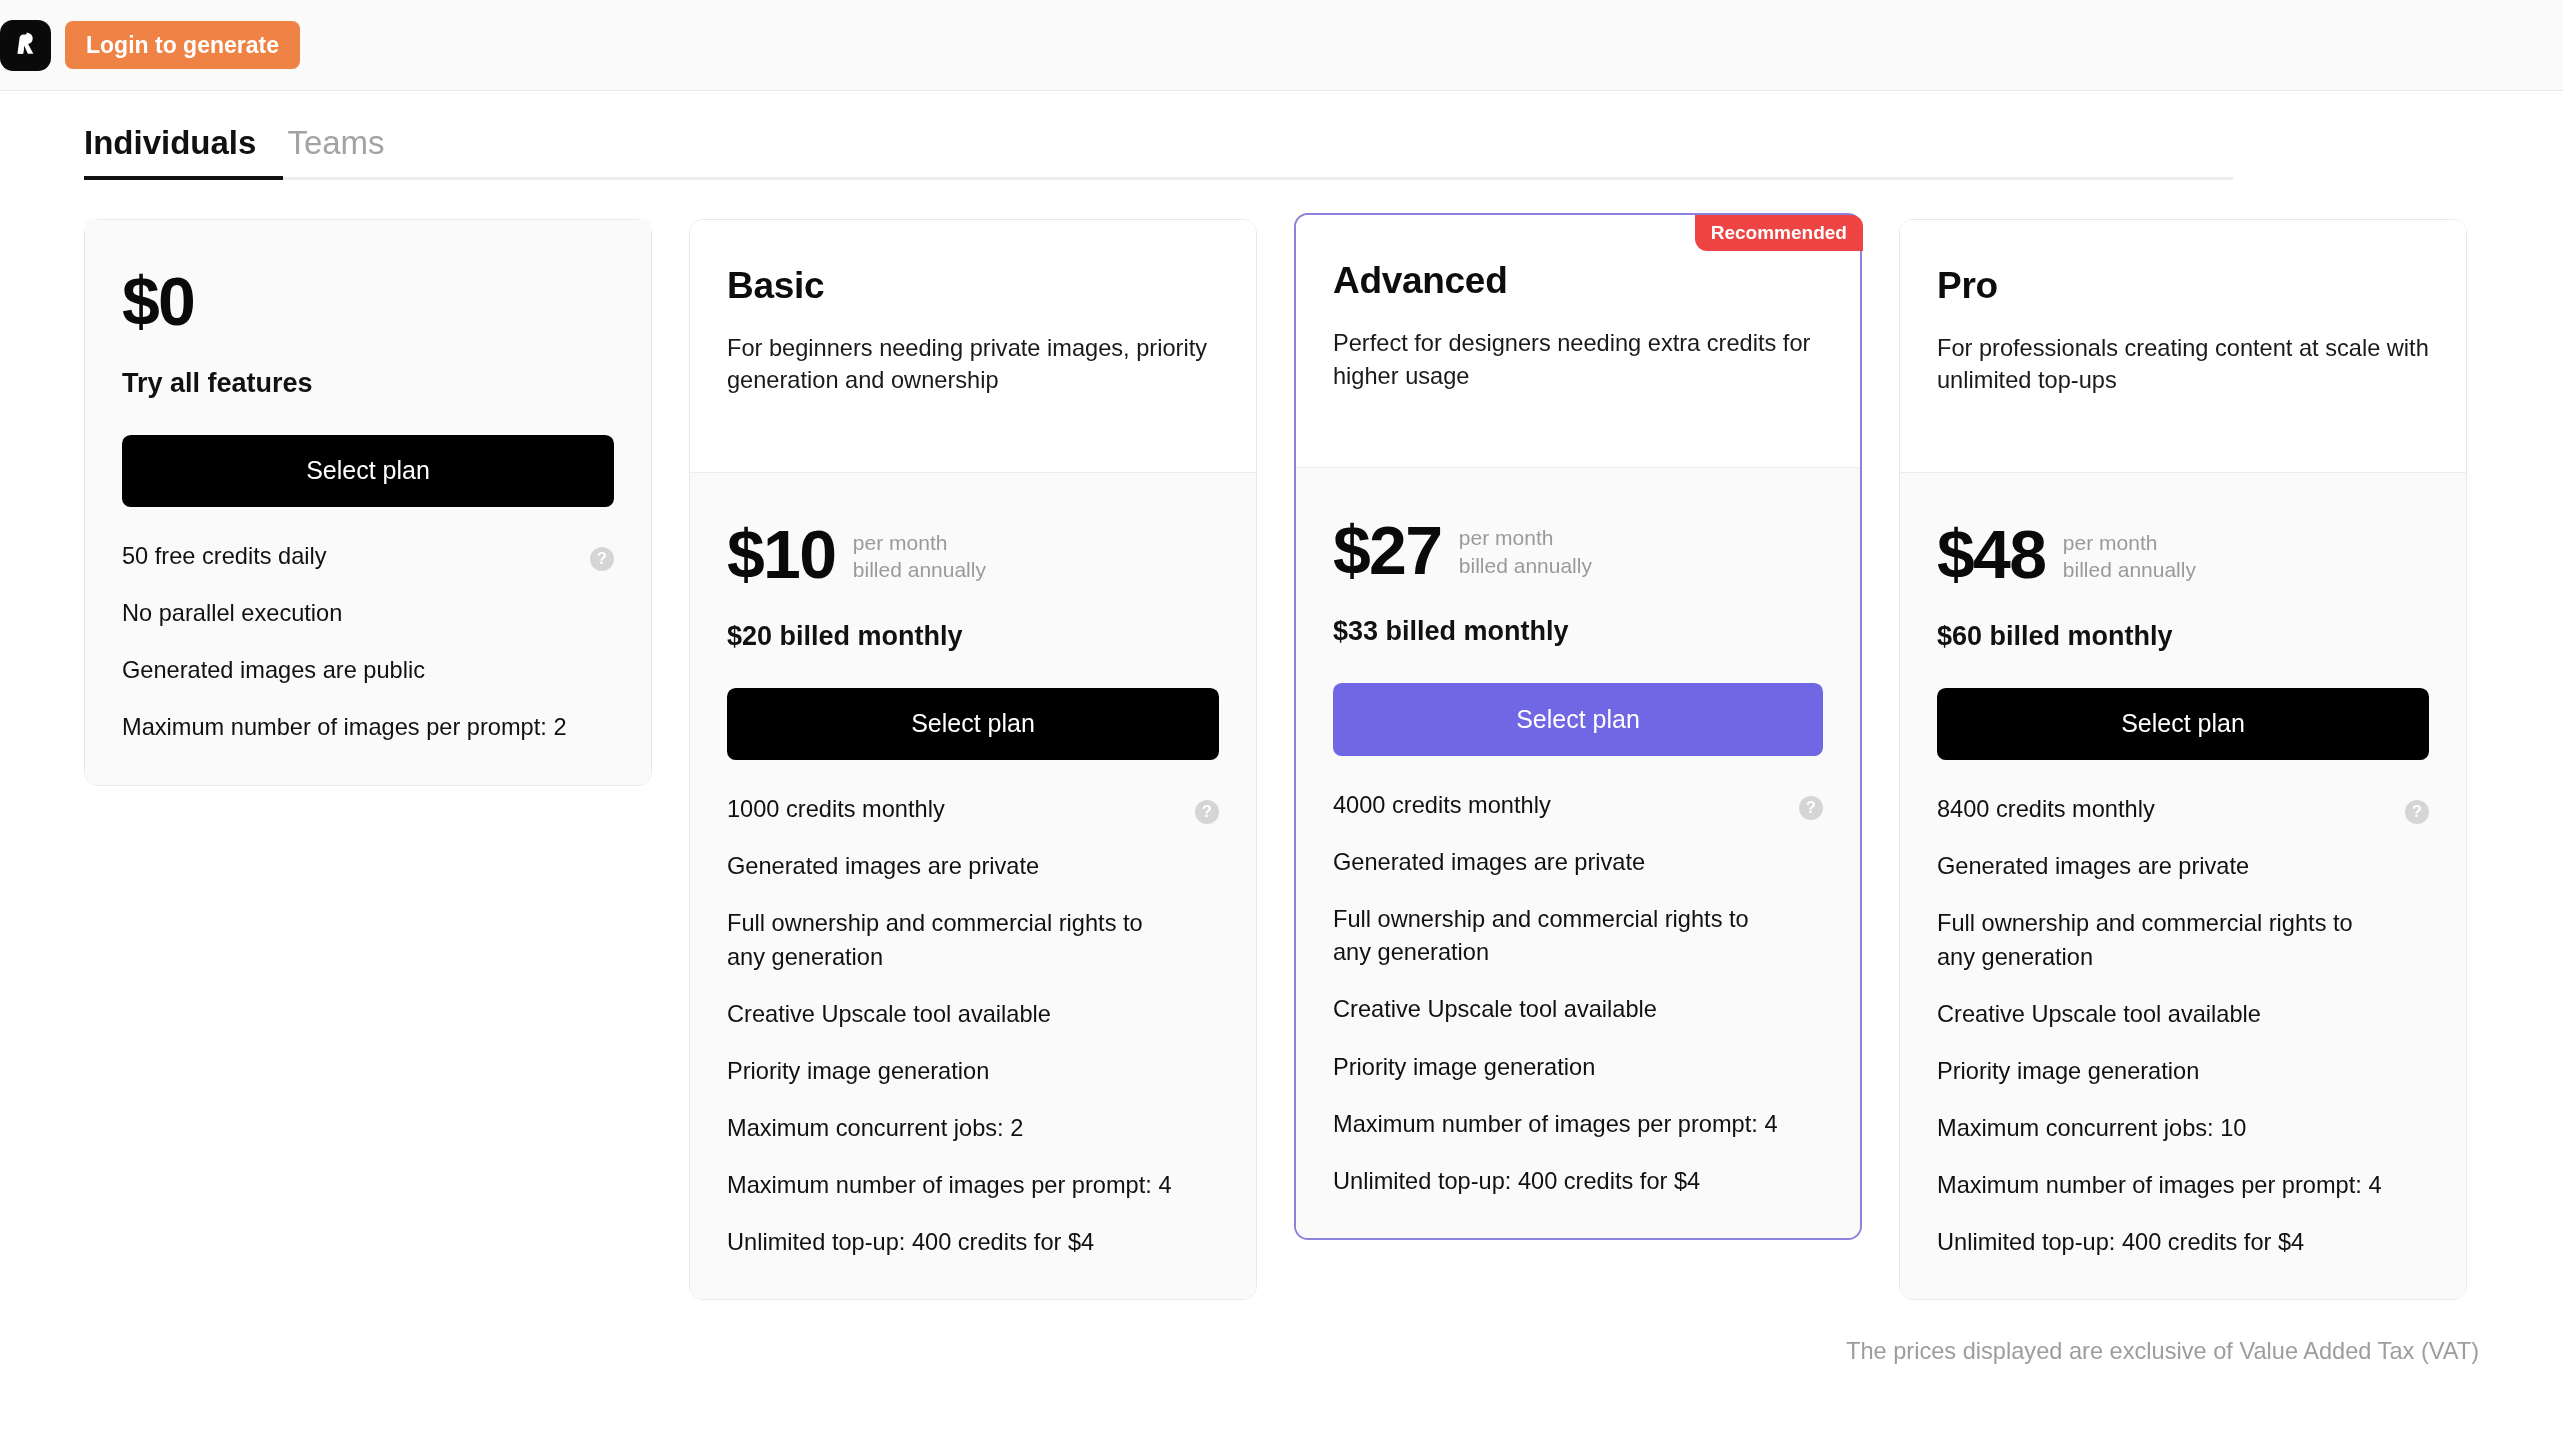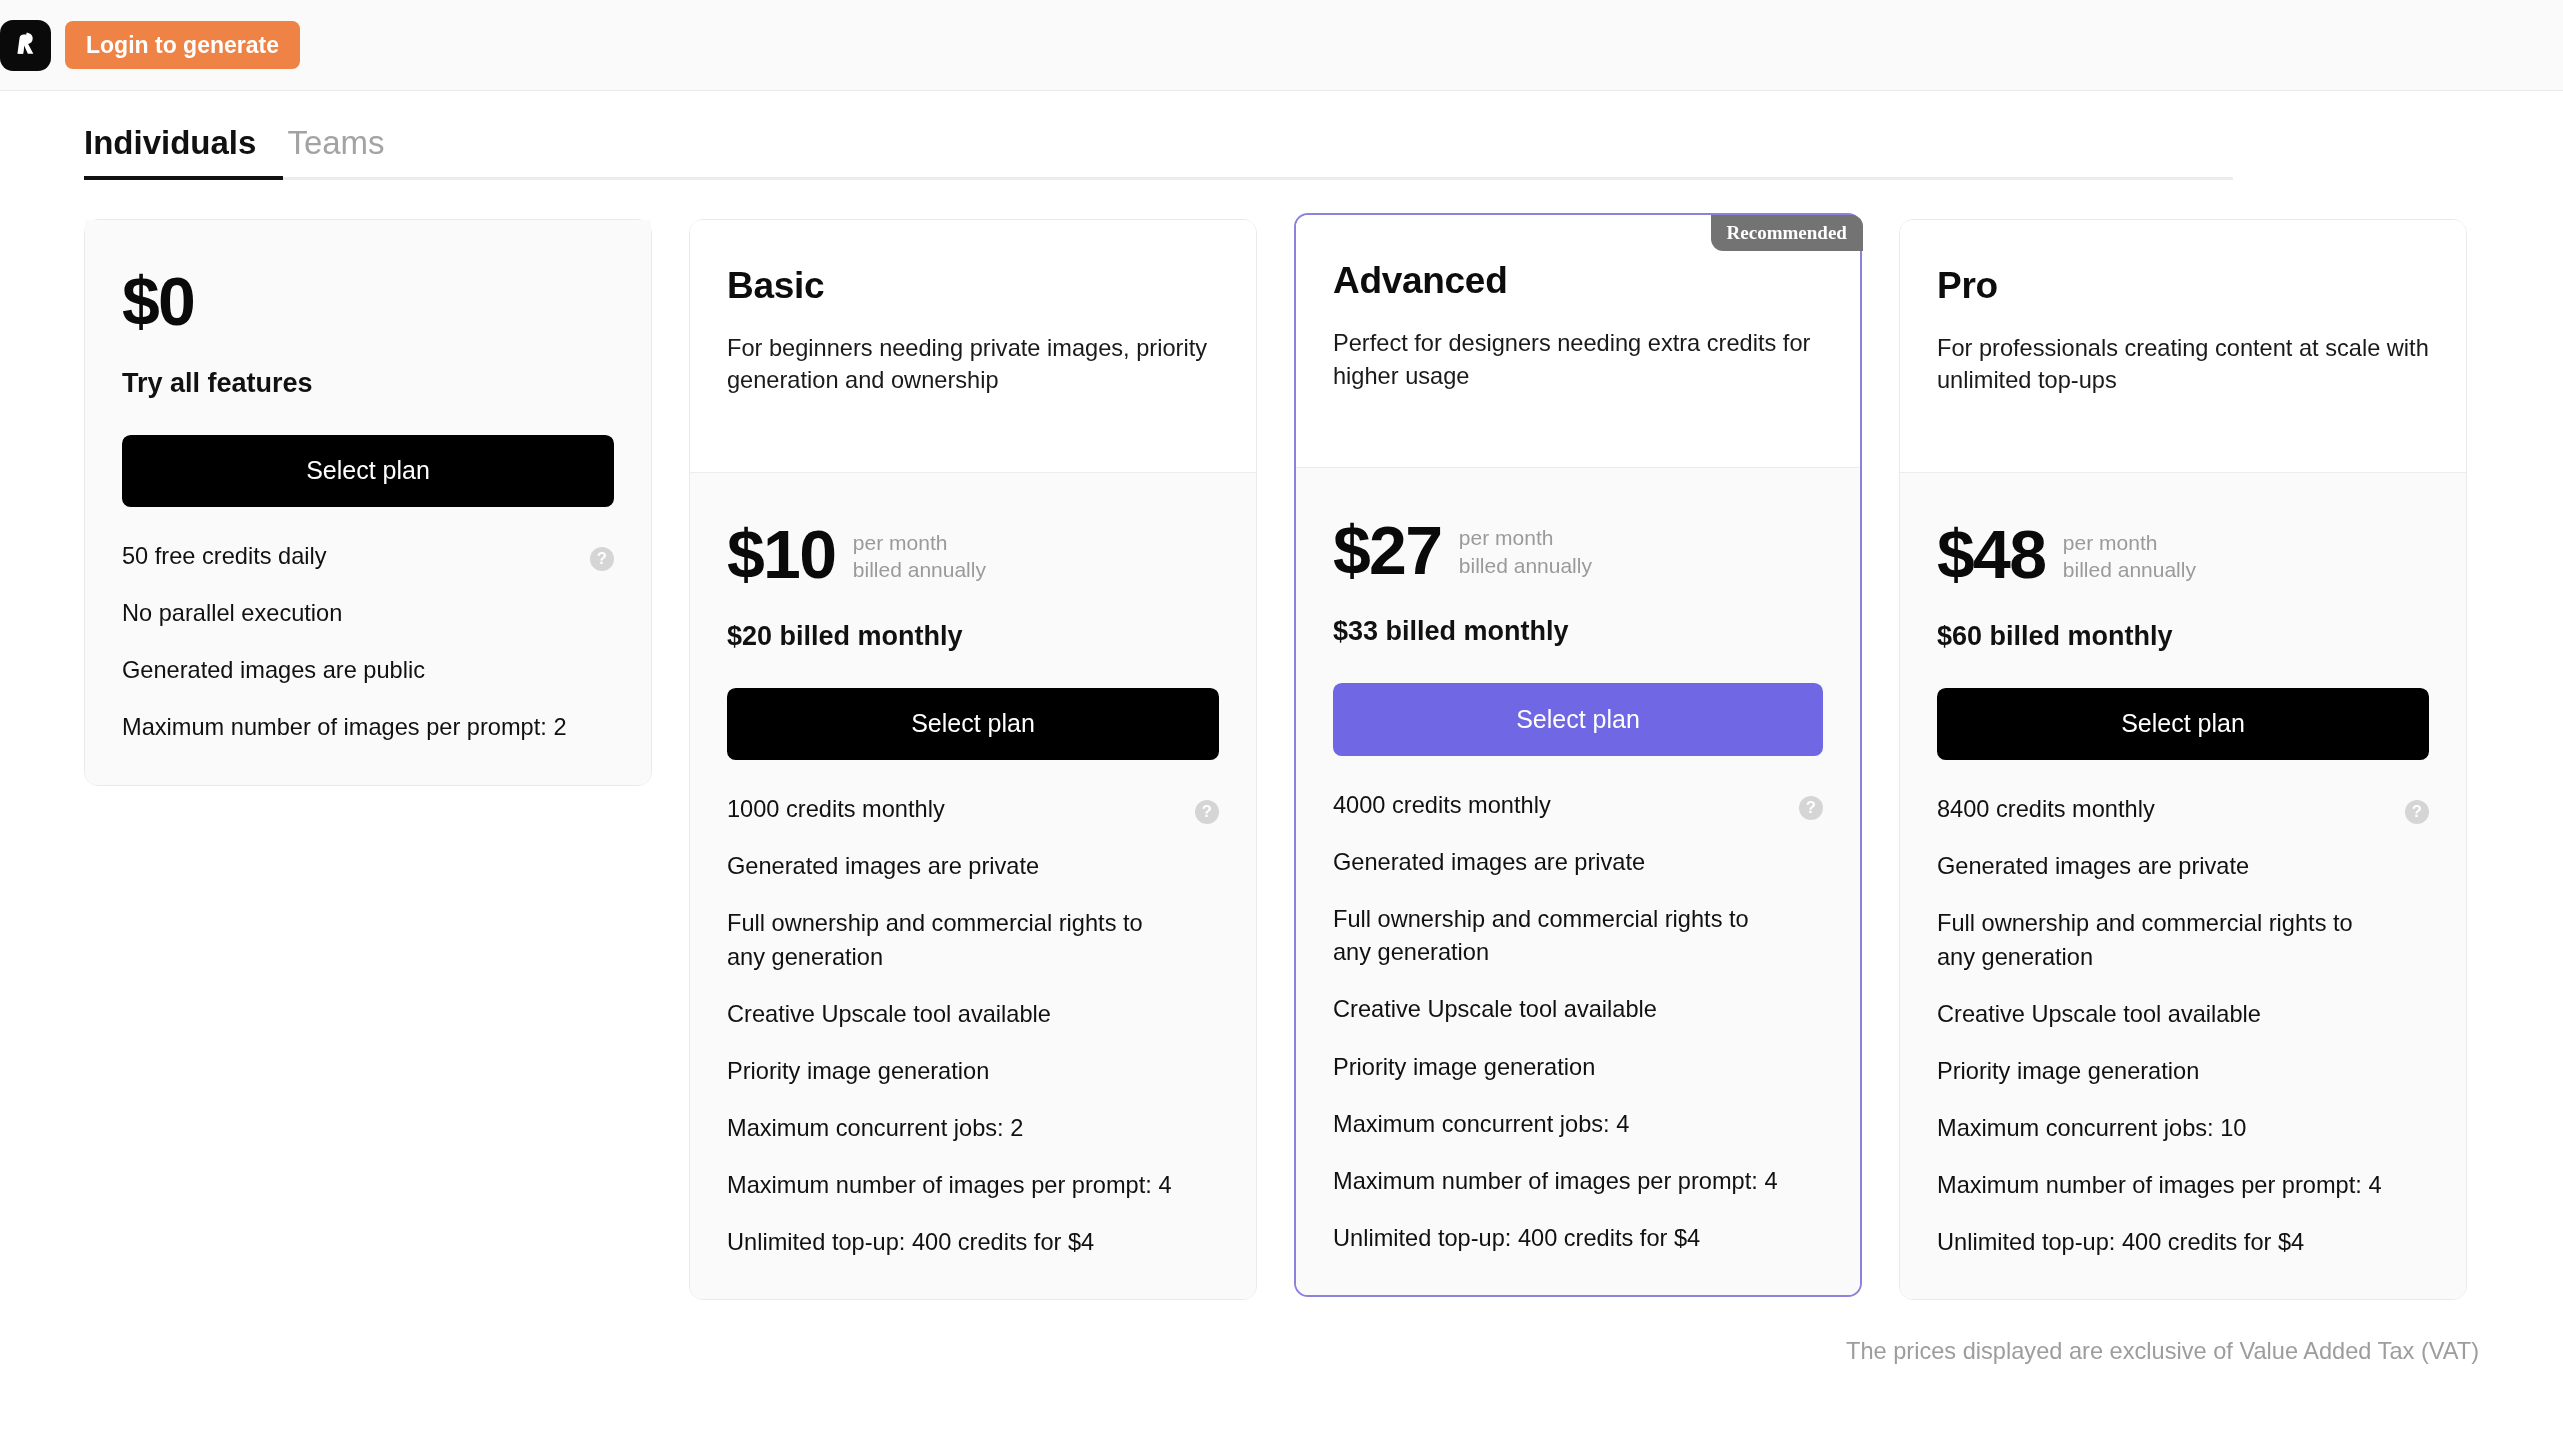--- a/index.html
+++ b/index.html
@@ -105,7 +105,7 @@
   .badge {
     position: absolute;
     top: 0; right: -2.6px;
-    background: #737373;
+    background: #ef4444;
     color: #ffffff;
     font-size: 19px;
     font-weight: 700;
@@ -114,7 +114,6 @@
     line-height: 1;
     white-space: nowrap;
     z-index: 3;
-    font-family: Liberation Serif, serif;
   }
 
   .card-head {

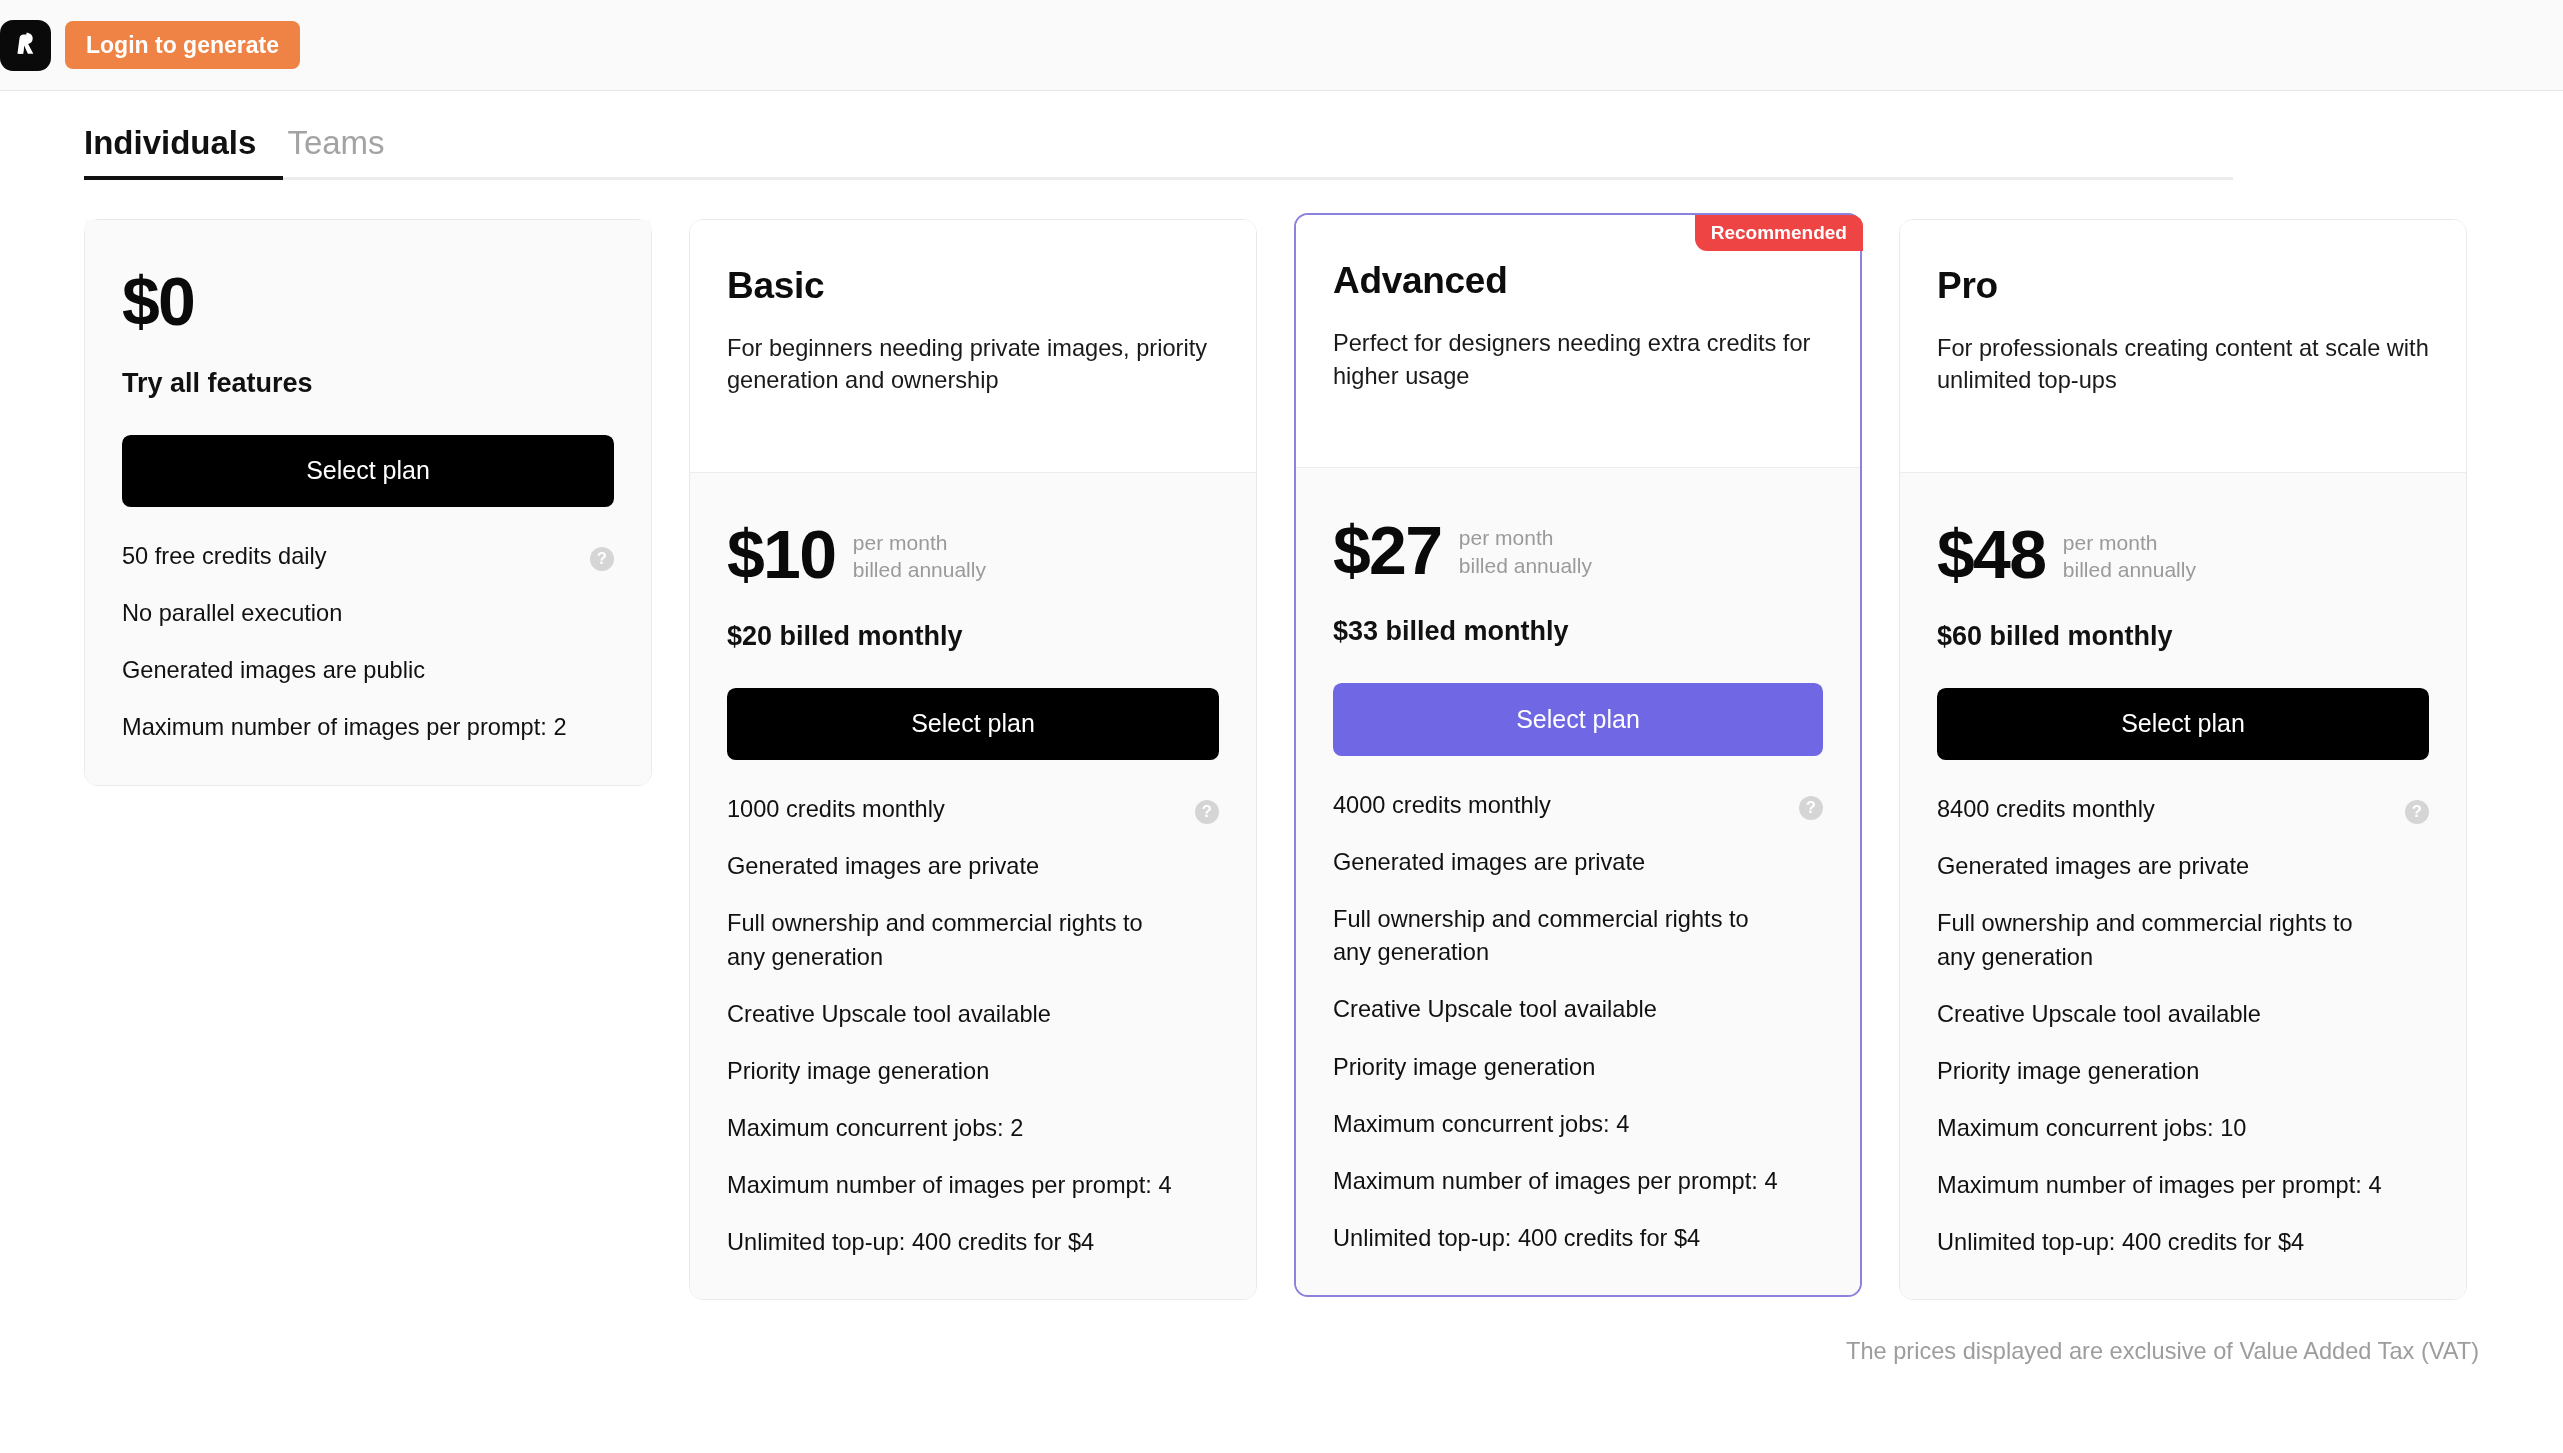--- a/index.html
+++ b/index.html
@@ -359,9 +359,6 @@
             <div class="feature-text">Priority image generation</div>
           </div>
           <div class="feature">
-            <div class="feature-text">Maximum concurrent jobs: 4</div>
-          </div>
-          <div class="feature">
             <div class="feature-text">Maximum number of images per prompt: 4</div>
           </div>
           <div class="feature">

